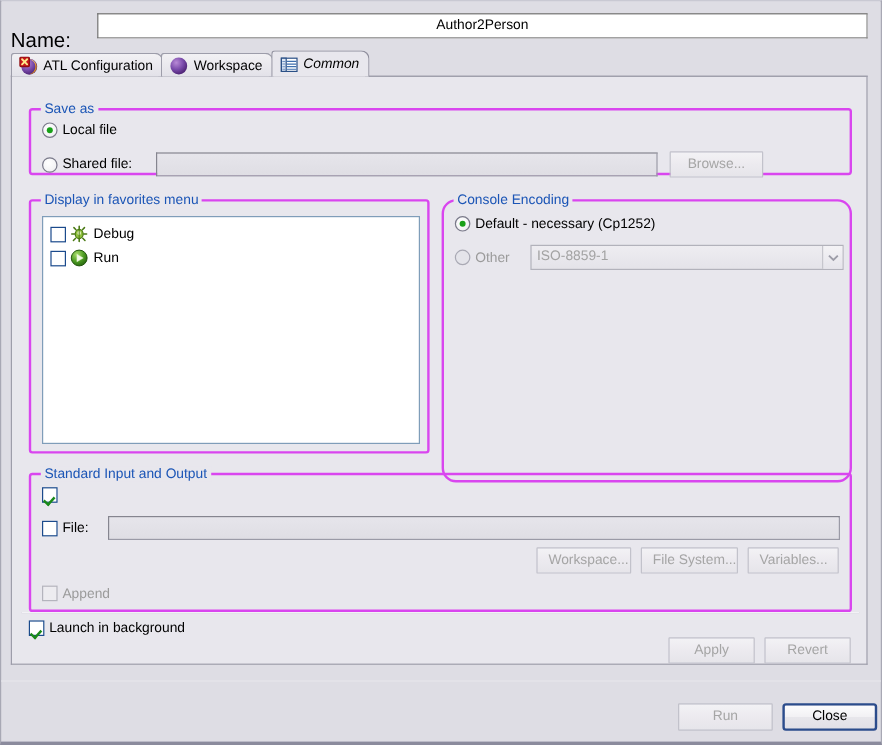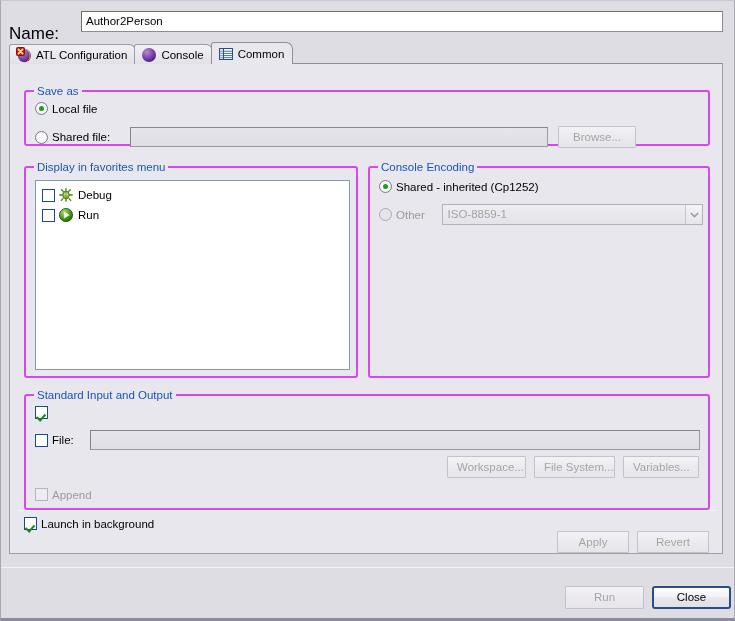--- a/index.html
+++ b/index.html
@@ -55,6 +55,7 @@
     color: #000;
     line-height: 19px;
     outline: none;
+    text-align: center;
   }
 
   

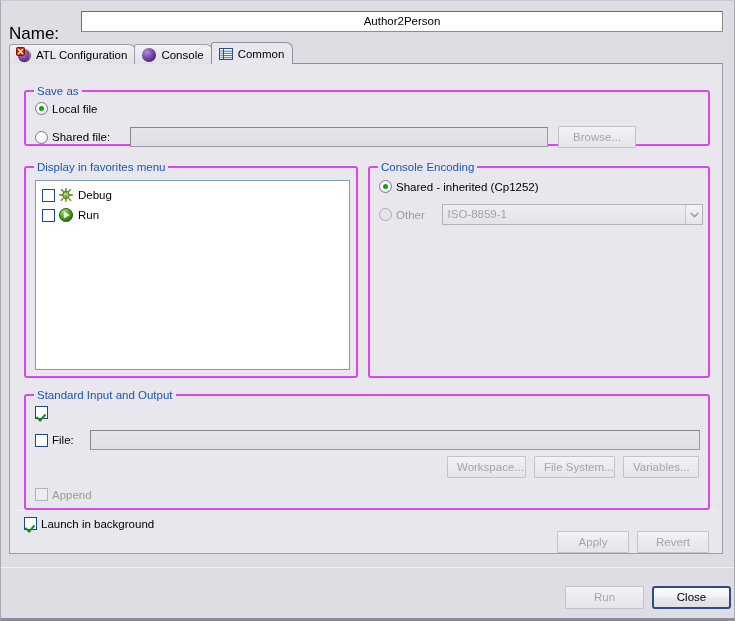--- a/index.html
+++ b/index.html
@@ -310,7 +310,7 @@
           <circle cx="8" cy="8" r="7" fill="url(#sph2)"></circle>
           <path d="M8 1.2 A6.8 6.8 0 0 1 8 14.8 A5 5 0 0 0 8 1.2 Z" fill="url(#crs2)"></path>
         </svg>
-        <span>Console</span>
+        <span>Workspace</span>
       </div>
 
       <div class="tab selected">

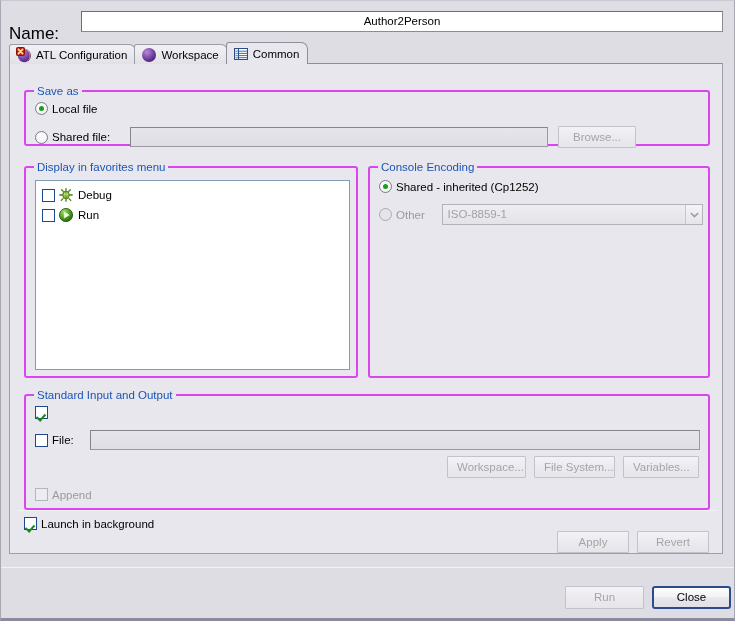--- a/index.html
+++ b/index.html
@@ -94,6 +94,7 @@
     background: #e8e7ed;
     border-color: #8e8e9c;
     z-index: 4;
+    font-style: italic;
   }
   .tab-icon { width: 16px; height: 16px; flex: 0 0 16px; display:block; }
 

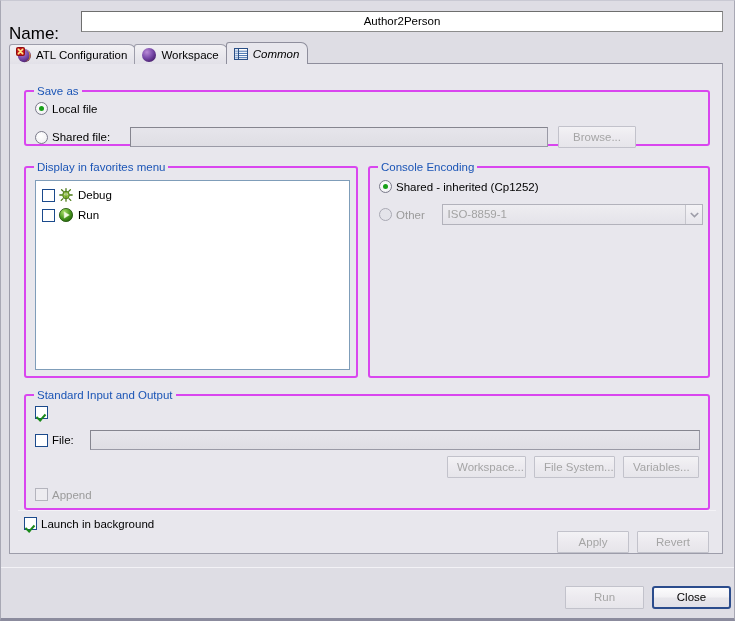--- a/index.html
+++ b/index.html
@@ -381,7 +381,7 @@
         </div>
       </div>
 
-      <div class="group" style="left:358px; top:102px; width:342px; height:212px;">
+      <div class="group" style="left:358px; top:102px; width:342px; height:236px;border-radius:12px;">
         <span class="group-title">Console Encoding</span>
 
         <div class="row" style="position:absolute; left:9px; top:12px;">

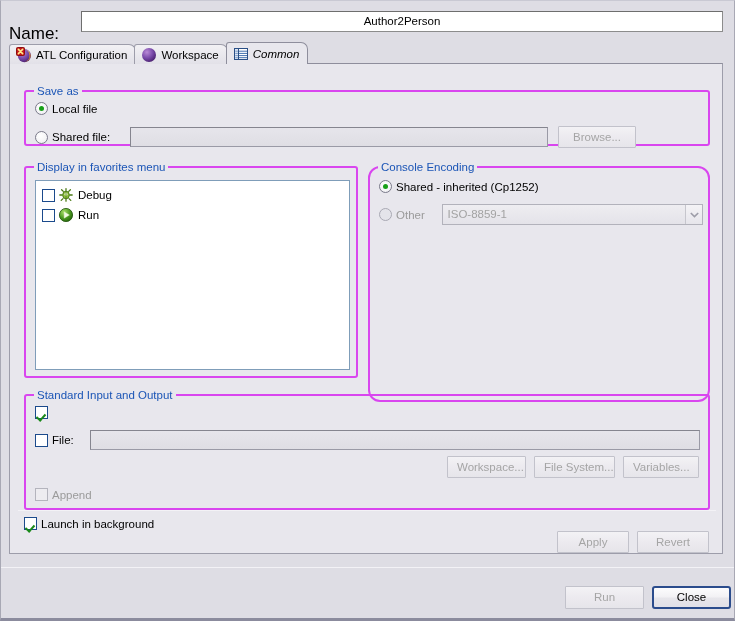--- a/index.html
+++ b/index.html
@@ -386,7 +386,7 @@
 
         <div class="row" style="position:absolute; left:9px; top:12px;">
           <span class="radio checked"></span>
-          <span class="lbl">Shared - inherited (Cp1252)</span>
+          <span class="lbl">Default - necessary (Cp1252)</span>
         </div>
 
         <div class="row" style="position:absolute; left:9px; top:36px; width:324px;">

